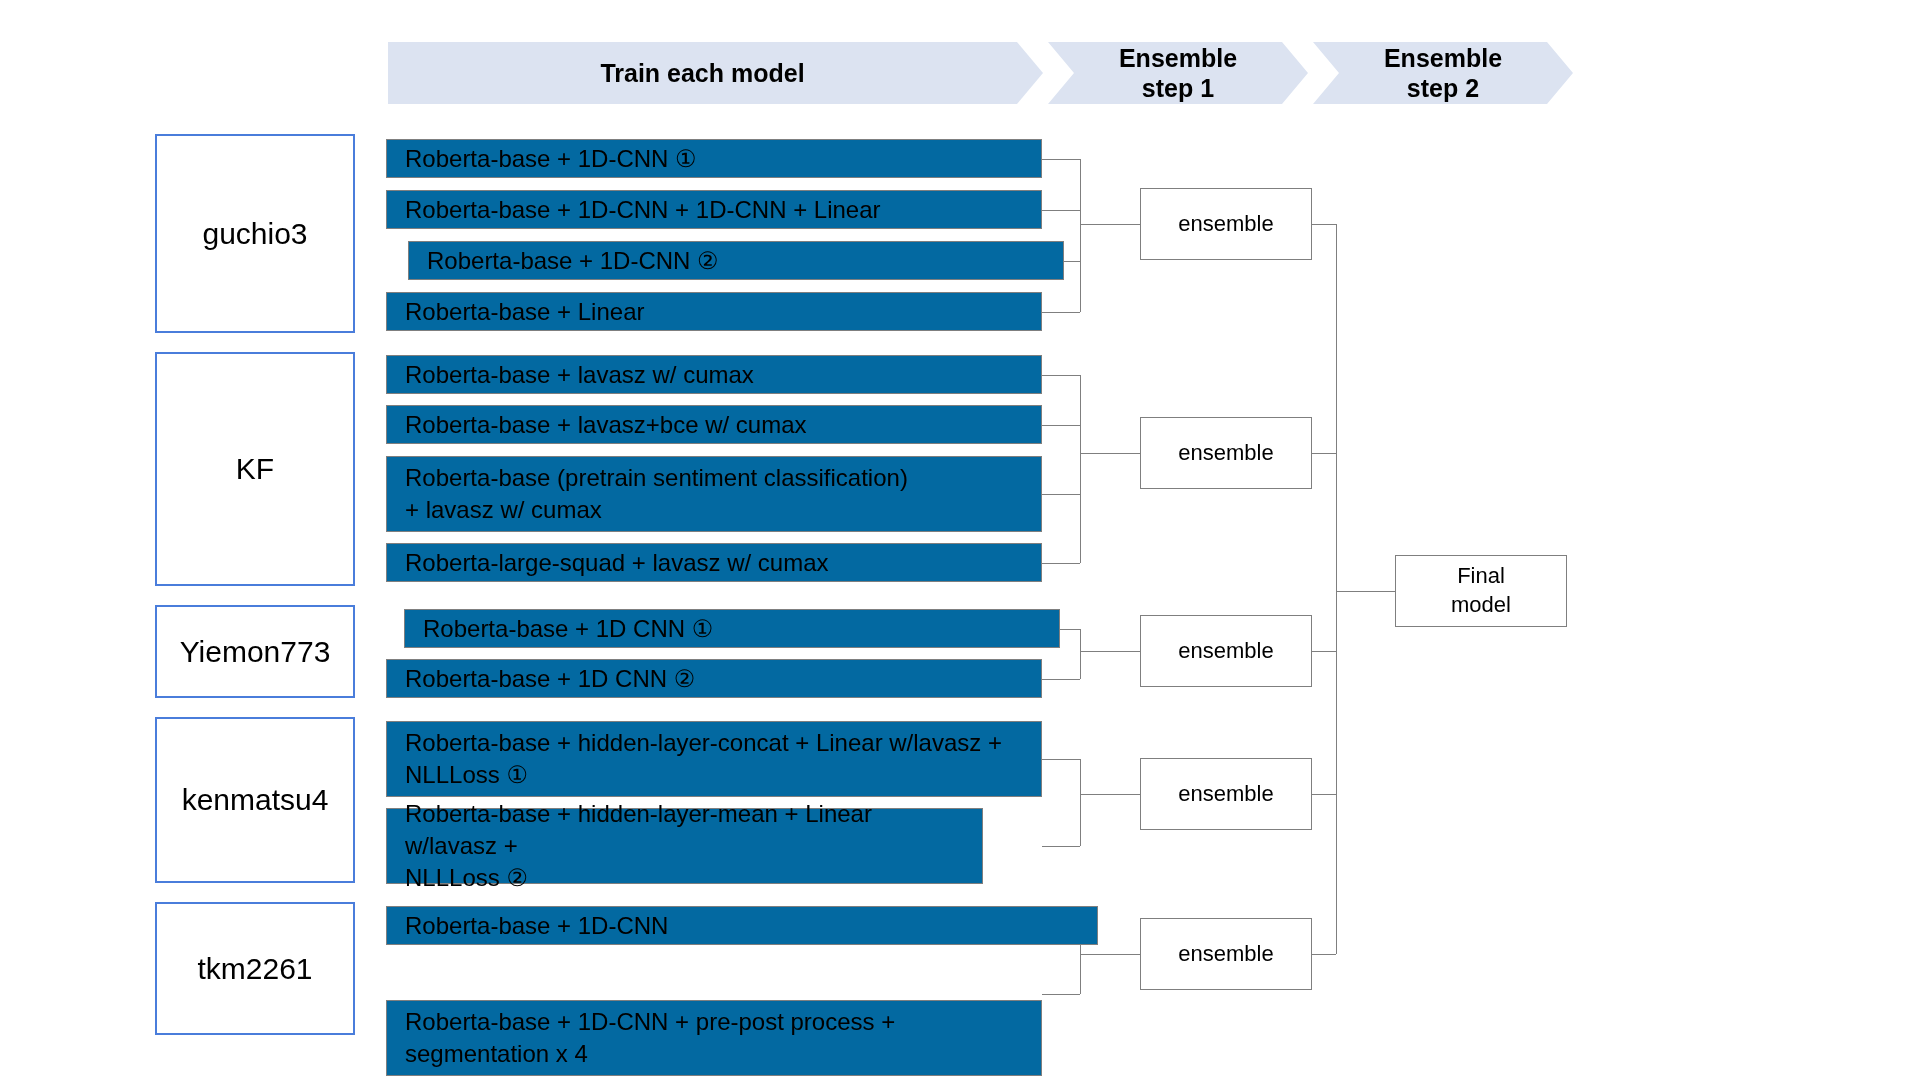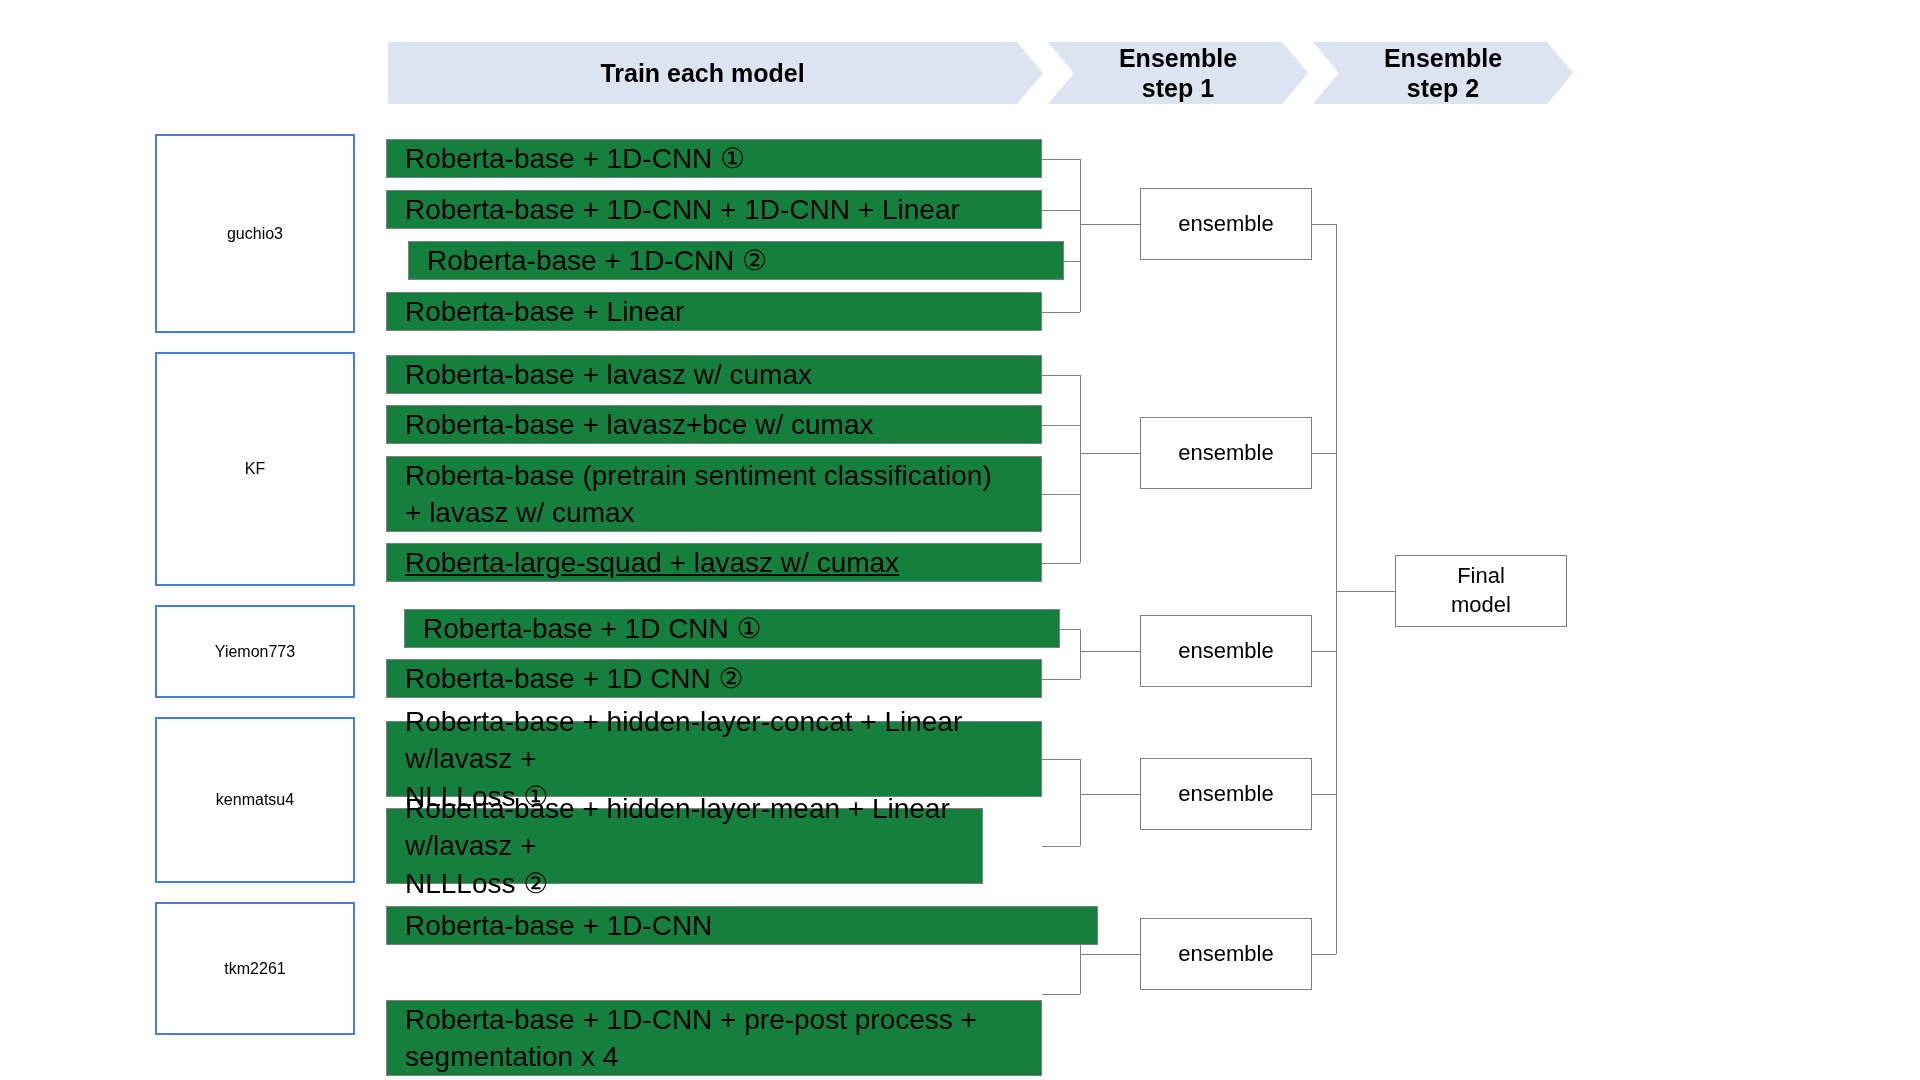--- a/index.html
+++ b/index.html
@@ -55,12 +55,12 @@
   .model-box {
     position: absolute;
     border: 1.6px solid #7f7f7f;
-    background: #15803d;
+    background: #0369a1;
     display: flex;
     align-items: center;
     box-sizing: border-box;
     padding: 0 18px;
-    font-size: 28px;
+    font-size: 24px;
     color: #000000;
     line-height: 1.33;
     white-space: pre-line;

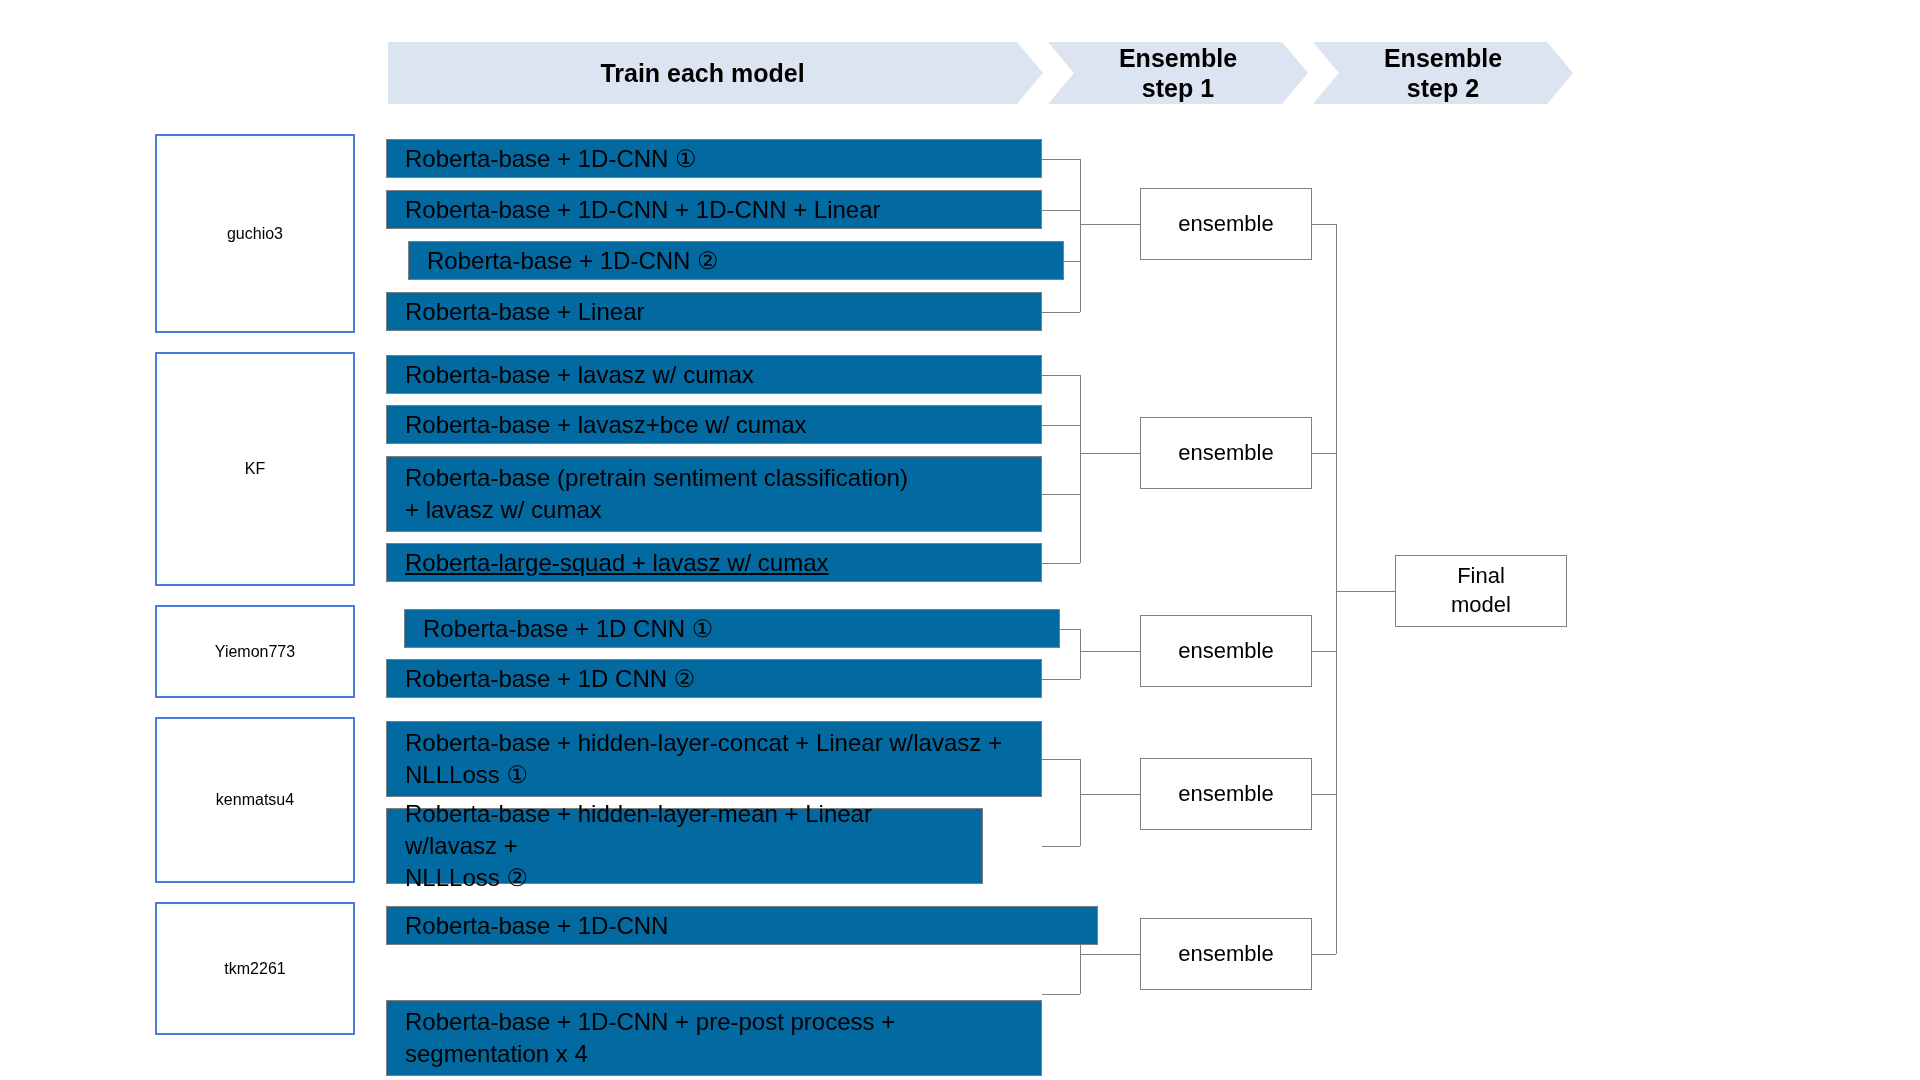--- a/index.html
+++ b/index.html
@@ -48,7 +48,7 @@
     display: flex;
     align-items: center;
     justify-content: center;
-    font-size: 16px;
+    font-size: 30px;
     color: #000000;
     box-sizing: border-box;
   }

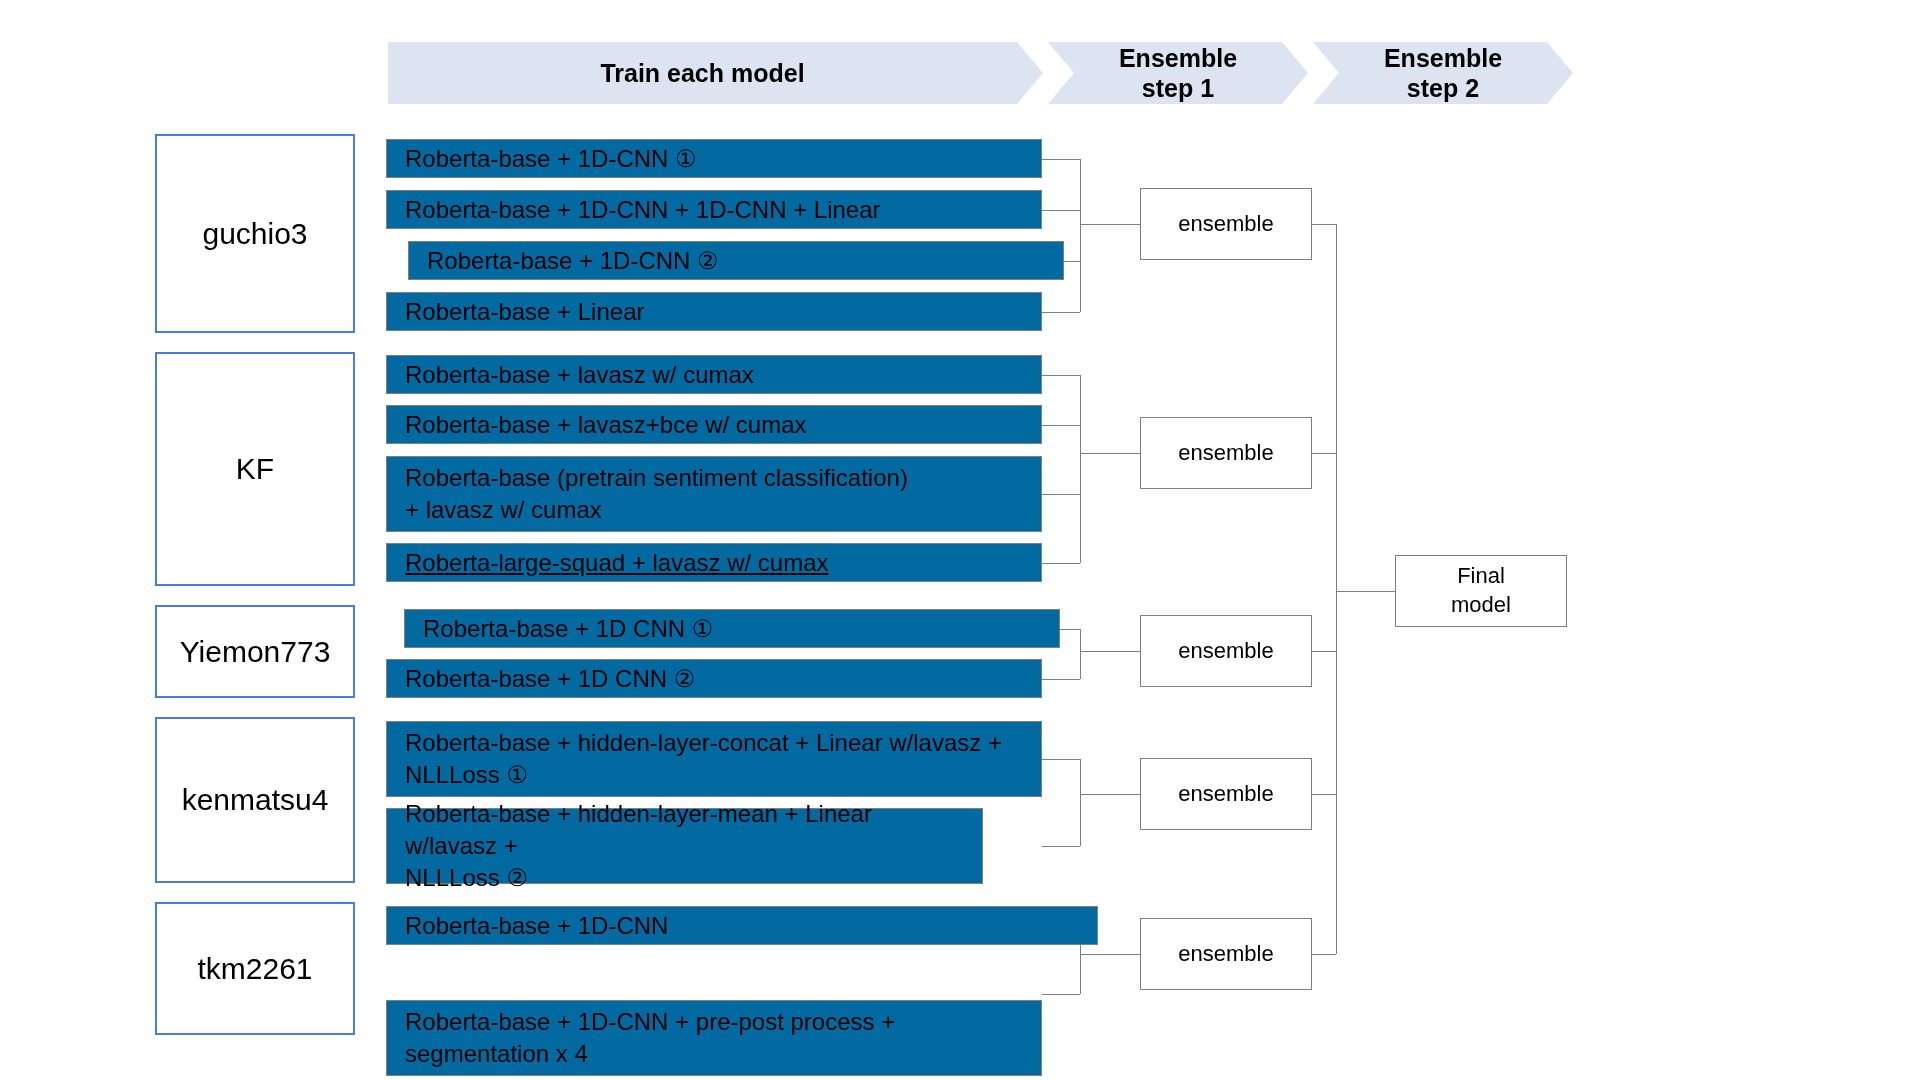--- a/index.html
+++ b/index.html
@@ -167,7 +167,7 @@
       <div class="model-box" style="left: 386px; top: 405px; width: 656px; height: 39px;">Roberta-base + lavasz+bce w/ cumax</div>
       <div class="model-box" style="left: 386px; top: 456px; width: 656px; height: 76px;">Roberta-base (pretrain sentiment classification)
 + lavasz w/ cumax</div>
-      <div class="model-box" style="left: 386px; top: 543px; width: 656px; height: 39px; text-decoration: underline;">Roberta-large-squad + lavasz w/ cumax</div>
+      <div class="model-box" style="left: 386px; top: 543px; width: 656px; height: 39px;">Roberta-large-squad + lavasz w/ cumax</div>
       <div class="model-box" style="left: 404px; top: 609px; width: 656px; height: 39px;">Roberta-base + 1D CNN ①</div>
       <div class="model-box" style="left: 386px; top: 659px; width: 656px; height: 39px;">Roberta-base + 1D CNN ②</div>
       <div class="model-box" style="left: 386px; top: 721px; width: 656px; height: 76px;">Roberta-base + hidden-layer-concat + Linear w/lavasz +

